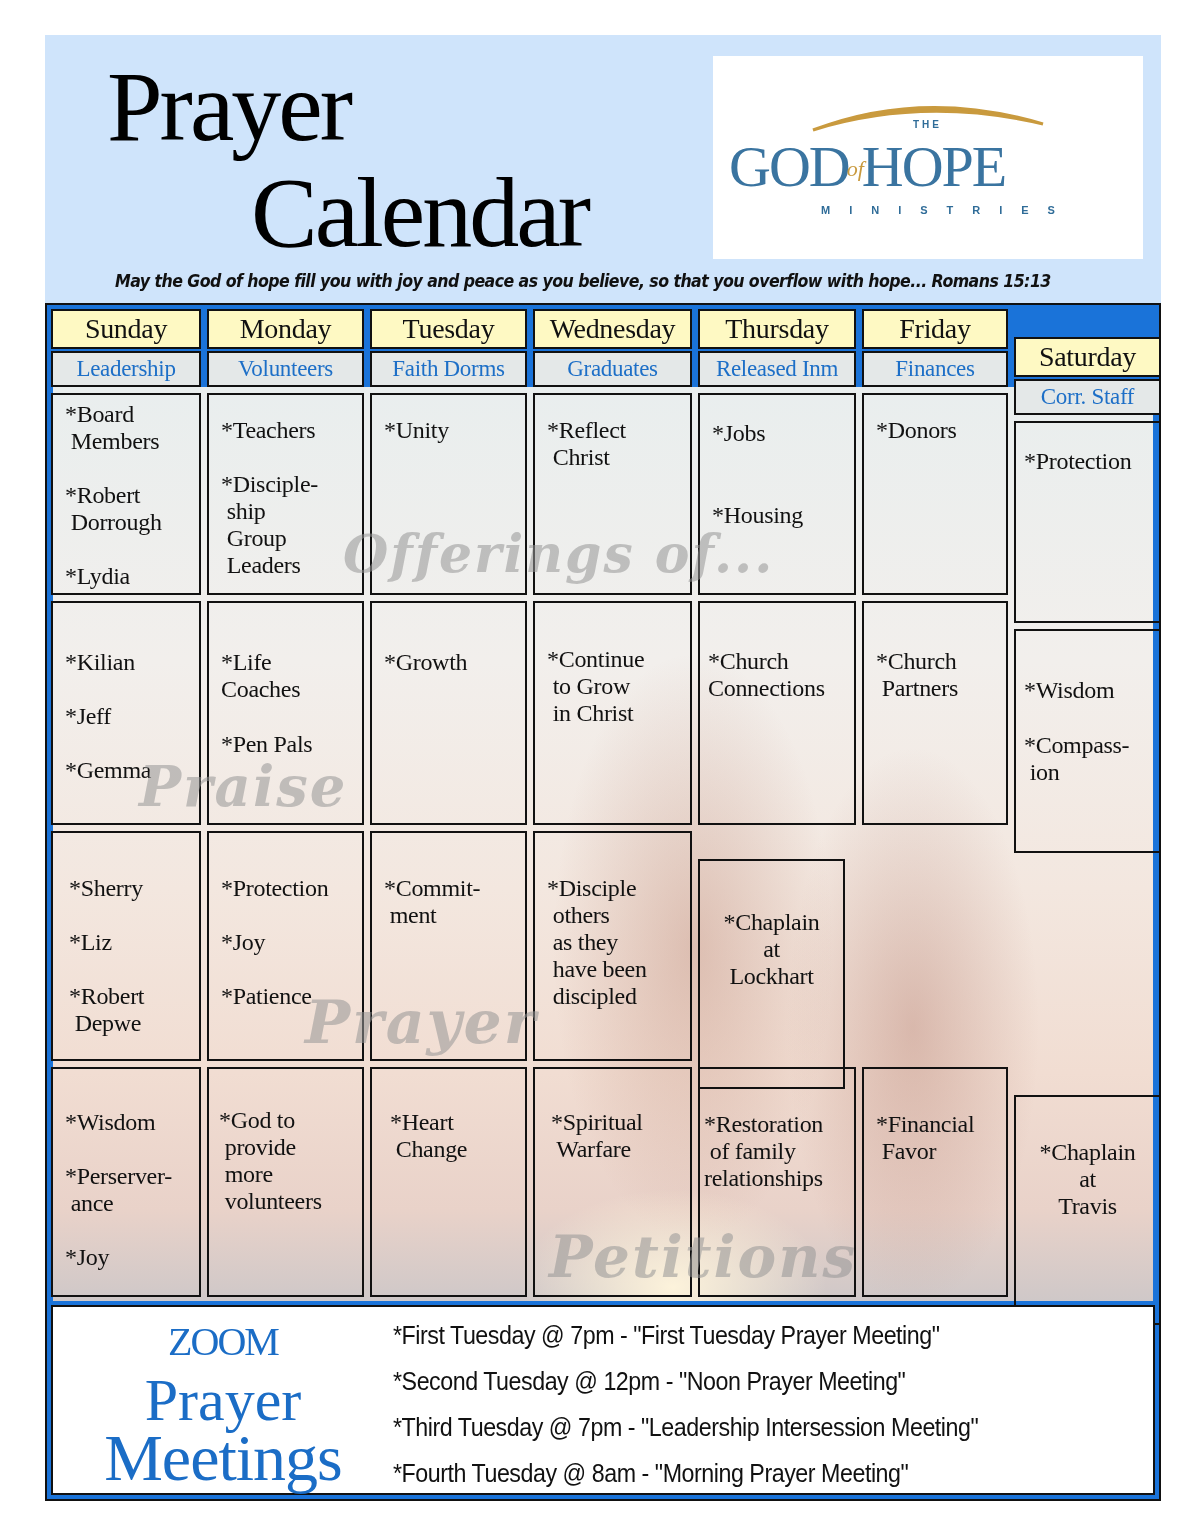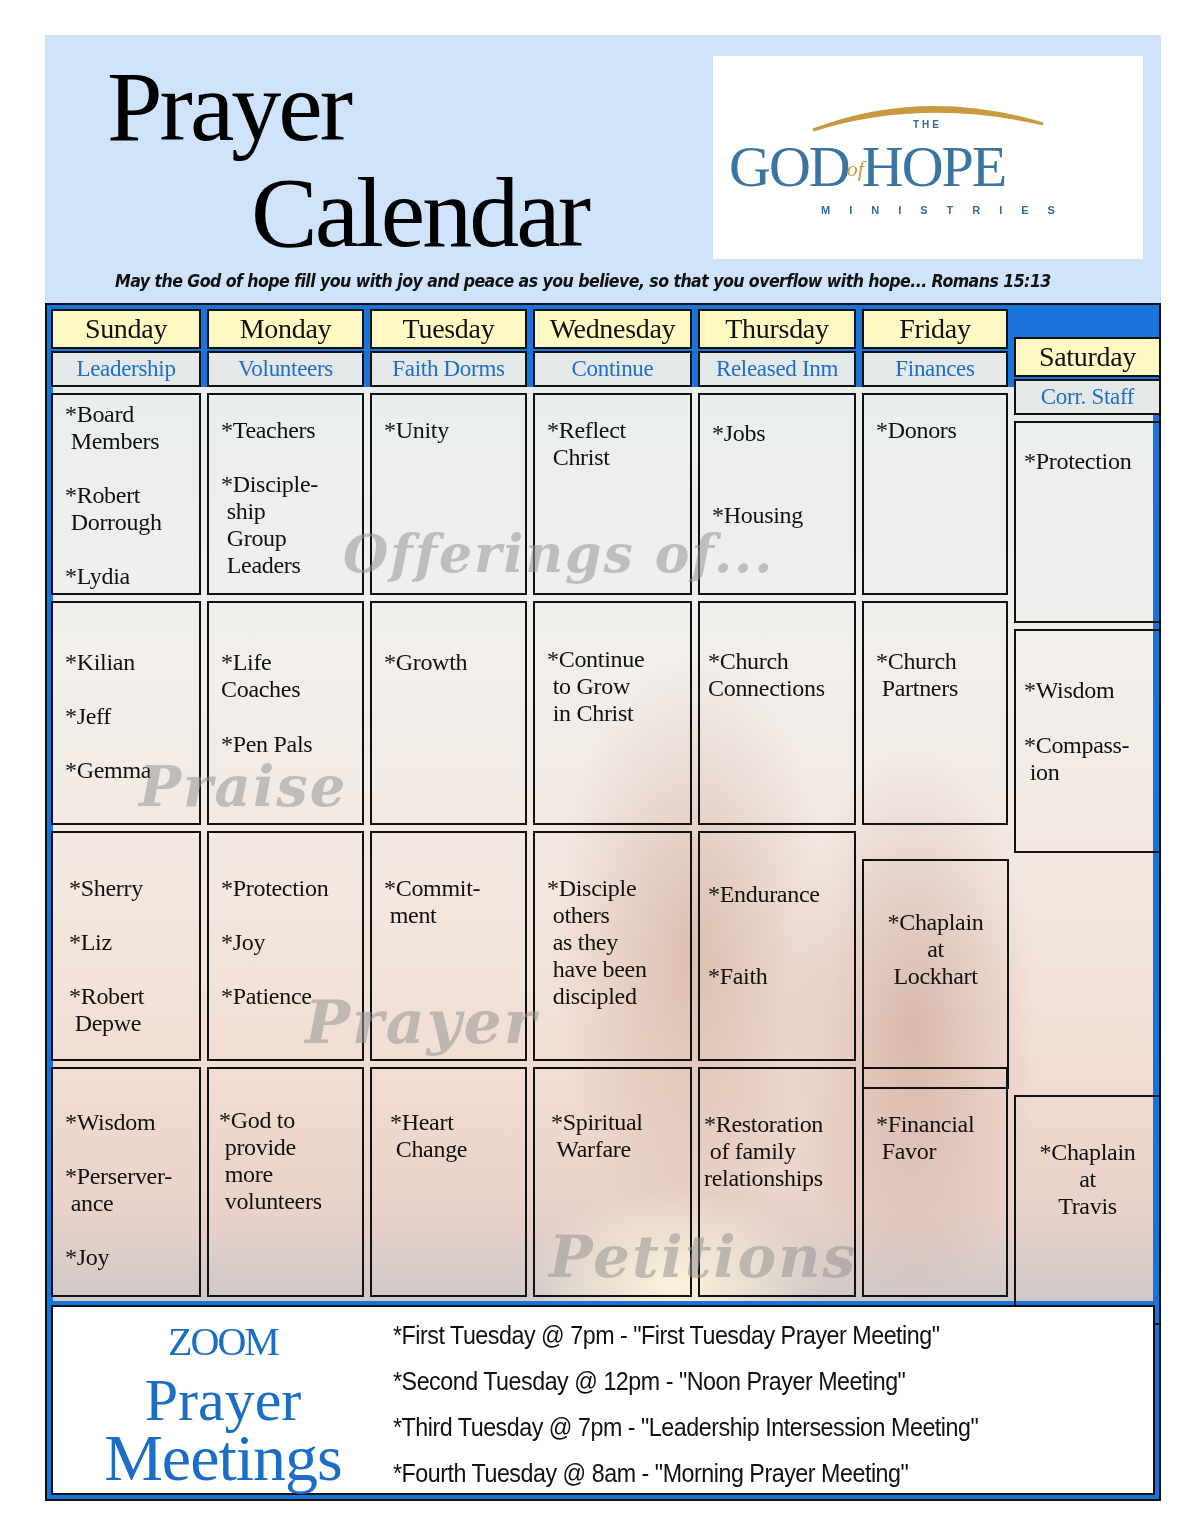--- a/index.html
+++ b/index.html
@@ -156,7 +156,7 @@
           <span>Faith Dorms</span>
         </div>
       <div class="cell" style="width:159px">
-          <span>Continue</span>
+          <span>Graduates</span>
         </div>
       <div class="cell" style="width:158px">
           <span>Released Inm</span>

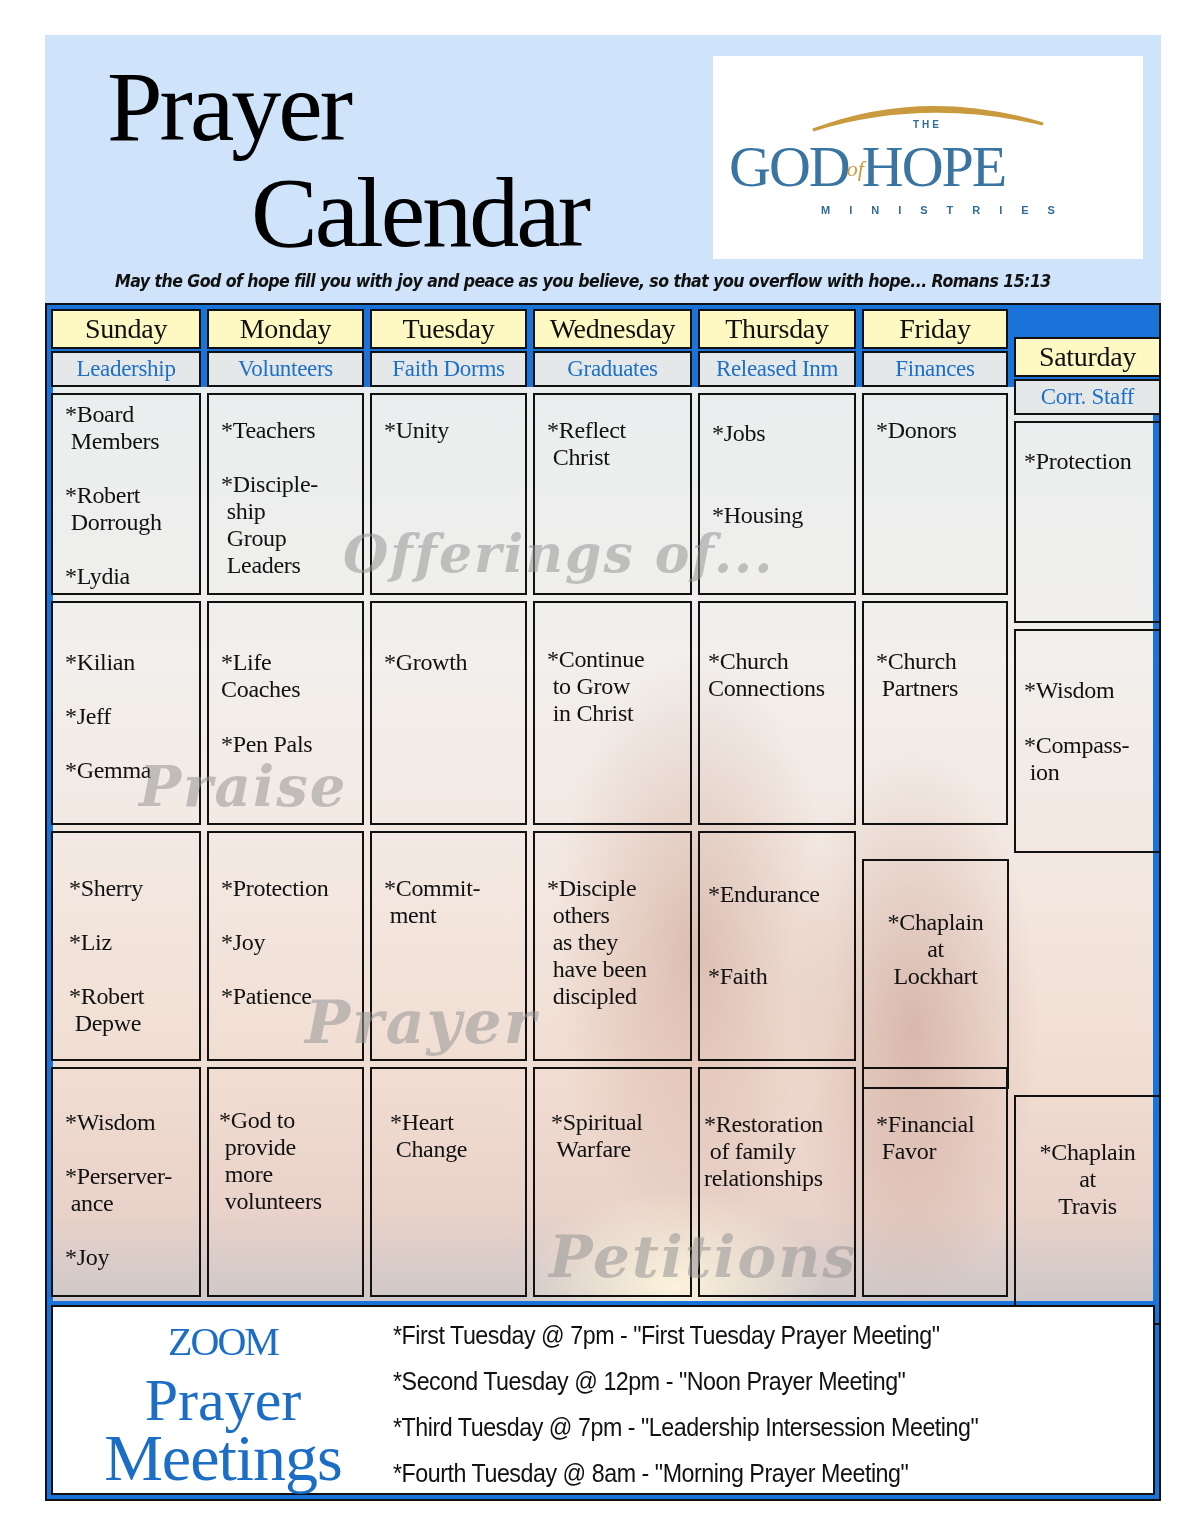--- a/index.html
+++ b/index.html
@@ -294,12 +294,6 @@
  as they
  have been
  discipled</div>
-          </div>
-        </div>
-      <div class="cell" style="width:158px;height:230px">
-          <div class="items" style="top:48px;left:8px">
-            <div class="item" style="margin-bottom:55px">*Endurance</div>
-            <div class="item">*Faith</div>
           </div>
         </div>
       <div class="cell" style="width:147px;height:230px">

